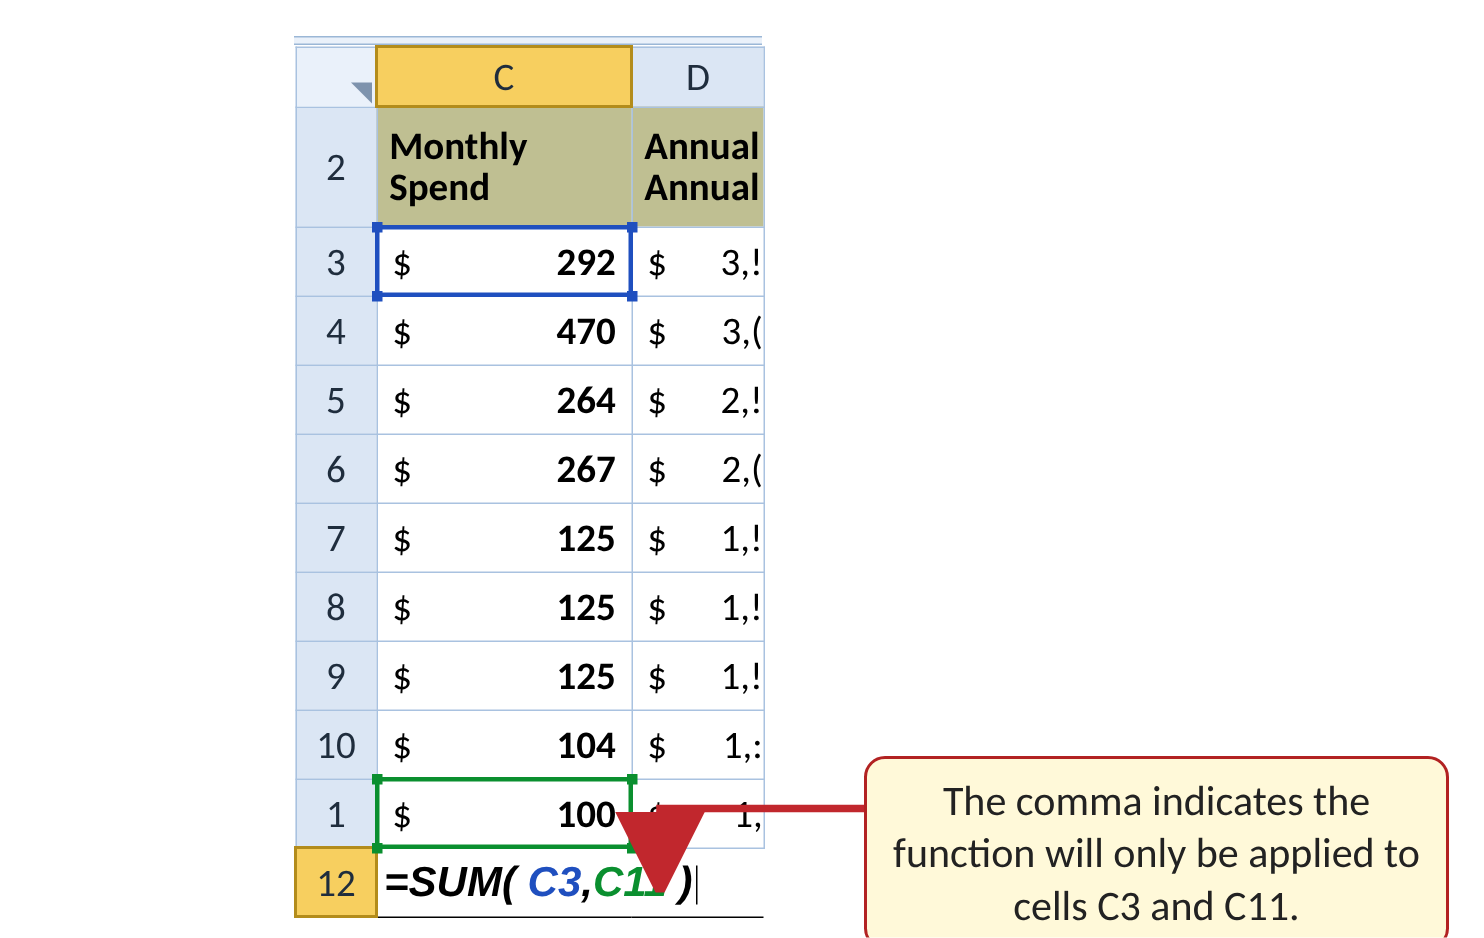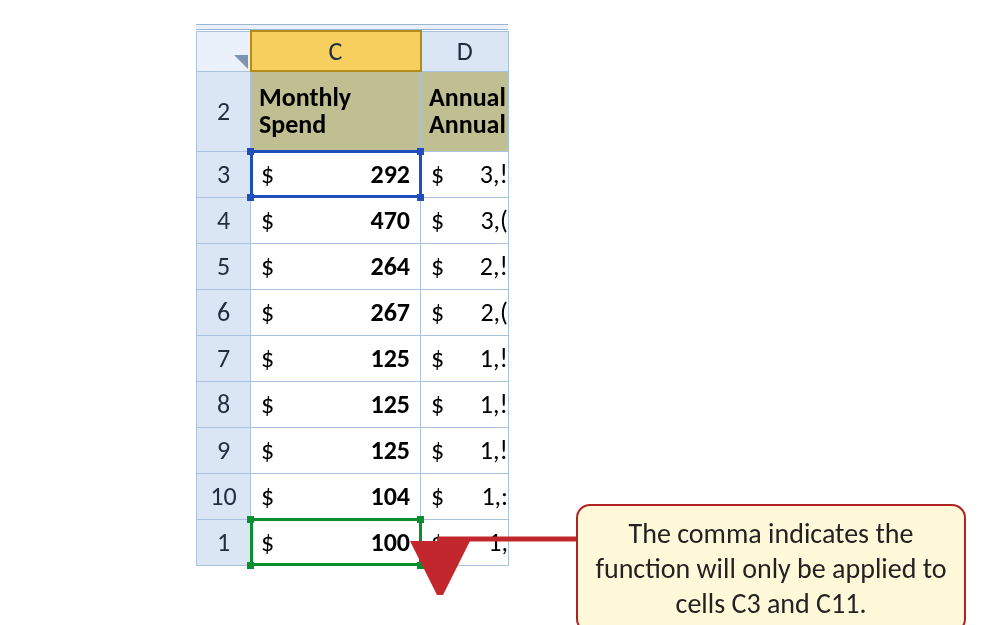--- a/index.html
+++ b/index.html
@@ -275,6 +275,12 @@
             <span class="amt">1,</span>
           </td>
     </tr>
+    <tr class="formula-row">
+      <td class="rowhdr active">12</td>
+      <td class="formula" colspan="2">
+        <span class="eq">=</span><span class="fn">SUM</span><span class="paren">(</span><span> </span><span class="r1">C3</span><span class="comma">,</span><span class="r2">C11</span><span> </span><span class="paren">)</span><span class="caret"></span>
+      </td>
+    </tr>
   </tbody>
     </table>
 </div>

